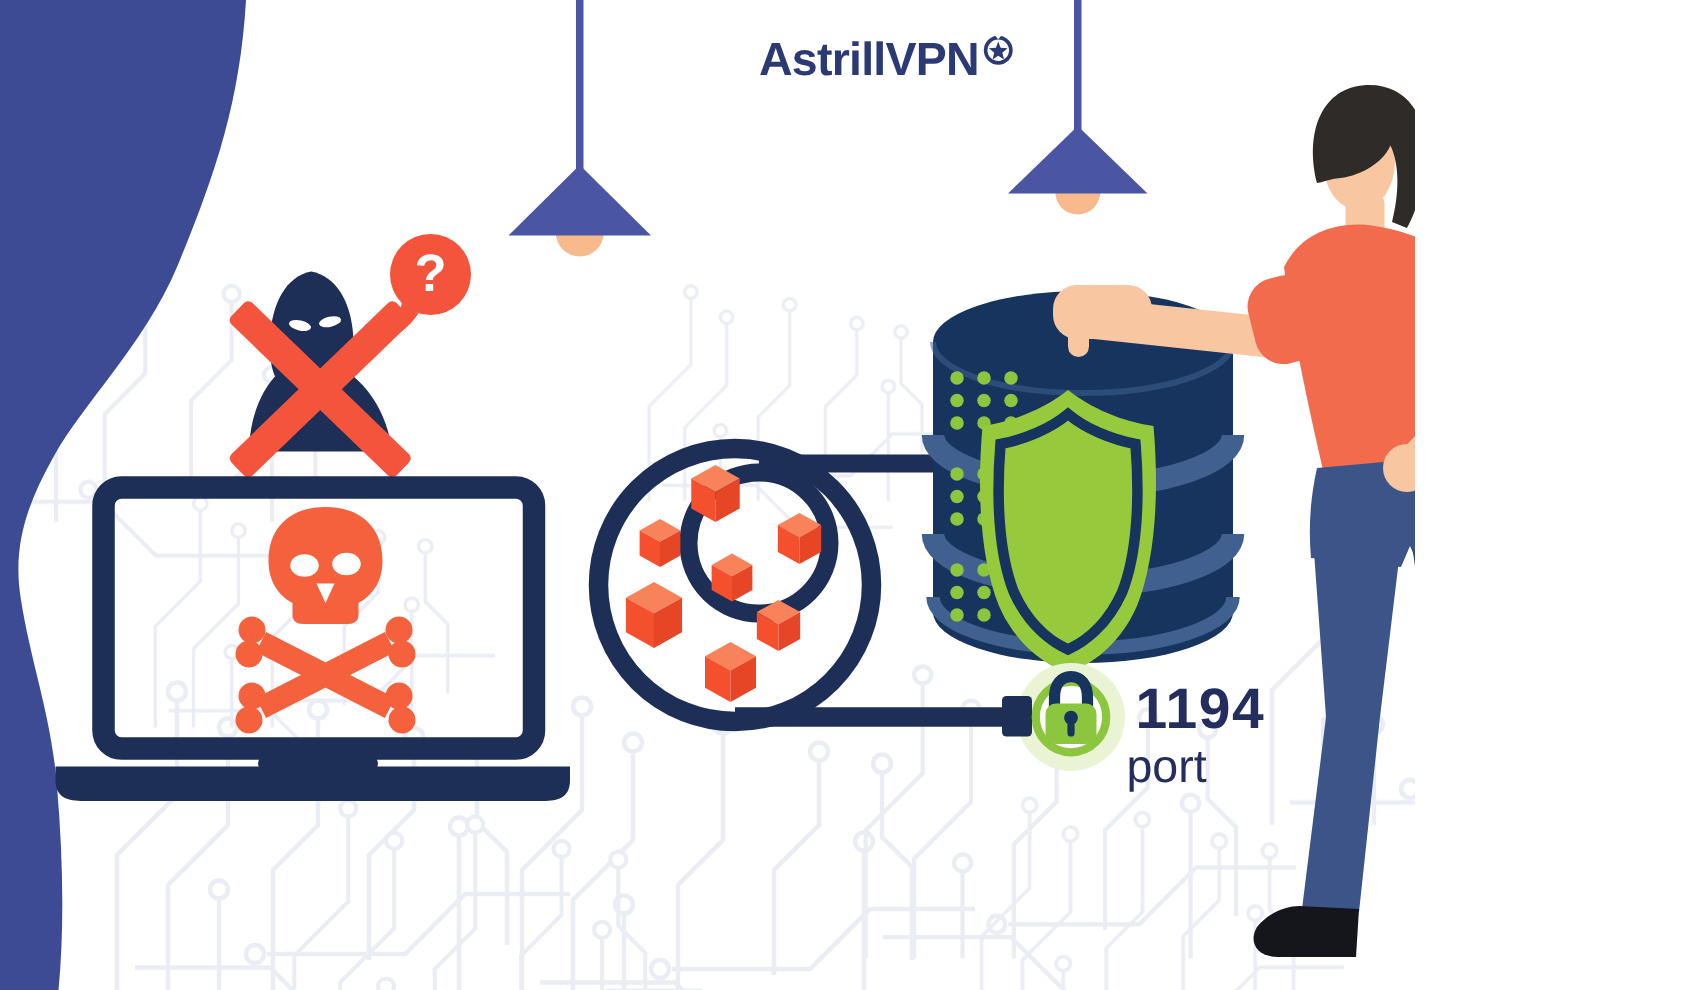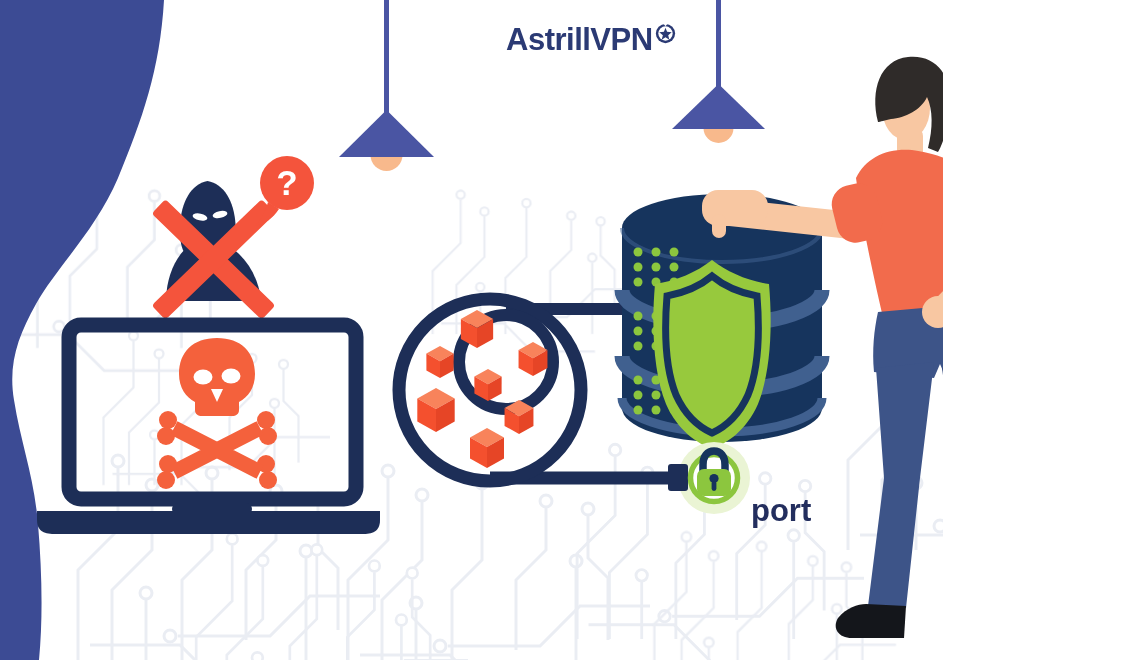--- a/index.html
+++ b/index.html
@@ -247,6 +247,7 @@
 
   <div class="qmark">?</div>
 
+  <div class="portnum">1194</div>
   <div class="portlbl">port</div>
 
 </div>

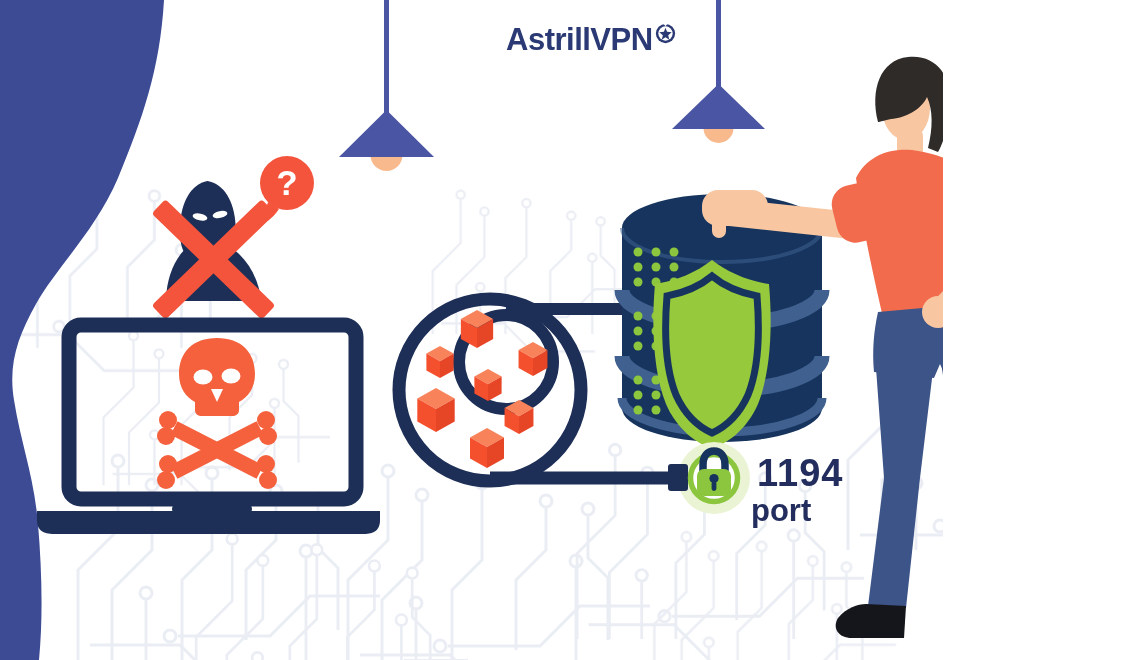--- a/index.html
+++ b/index.html
@@ -44,7 +44,7 @@
   }
   .portlbl{
     position:absolute;left:751px;top:494px;color:var(--text-navy,#232e5e);
-    font-size:31px;font-weight:700;line-height:34px;
+    font-size:31px;font-weight:400;line-height:34px;
   }
 </style>
 </head>

